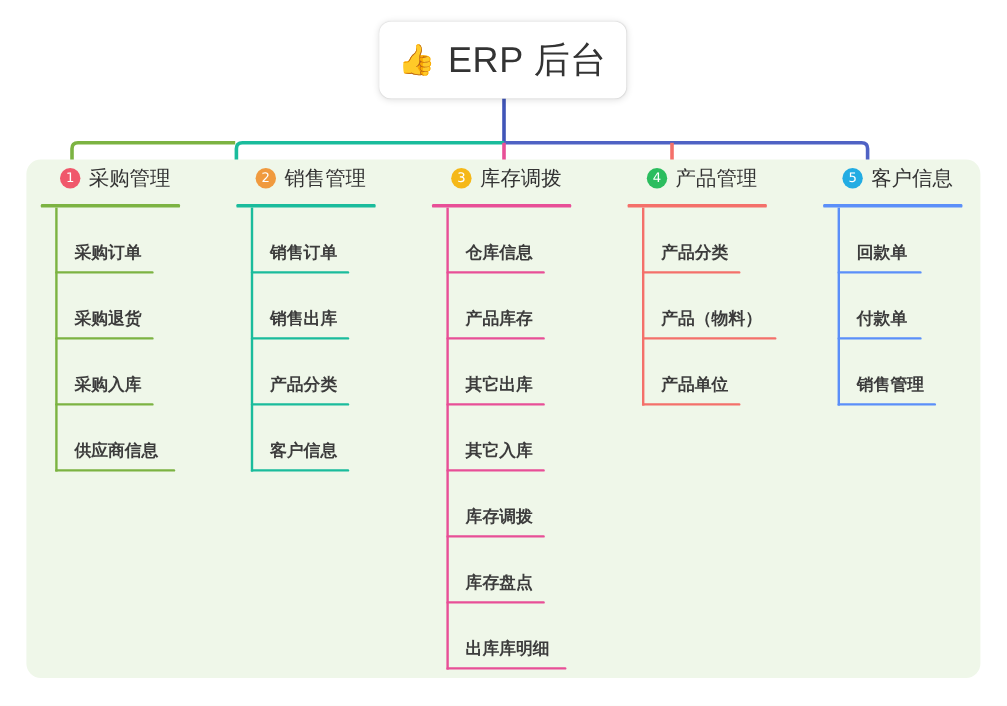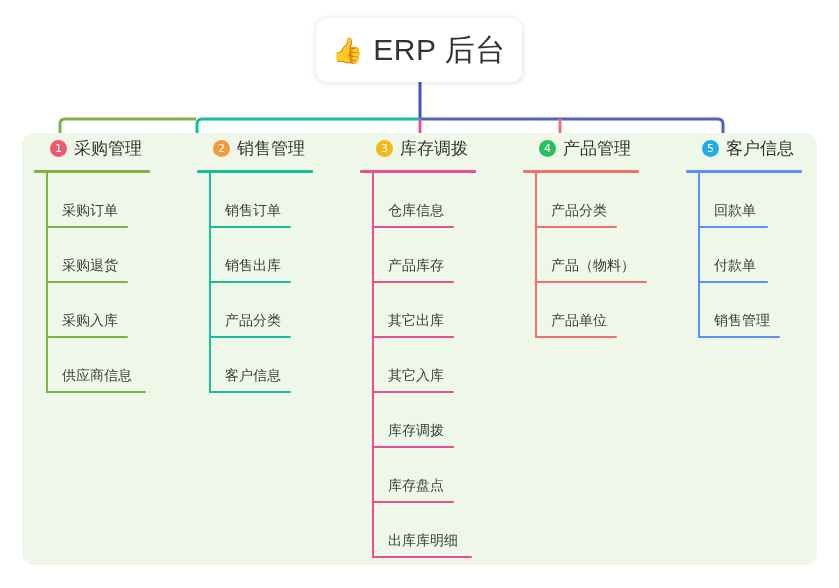--- a/index.html
+++ b/index.html
@@ -123,6 +123,7 @@
     font-size: 14px;
     color: #3c3c3c;
     white-space: nowrap;
+    font-weight: bold;
   }
   .sub-rule {
     position: absolute;

